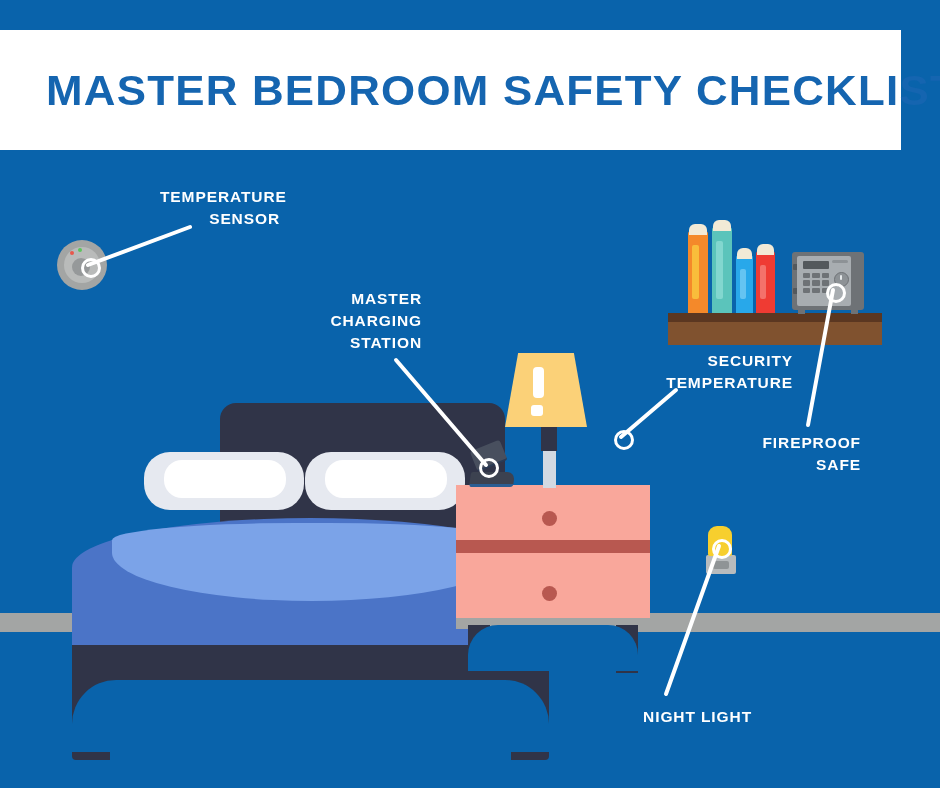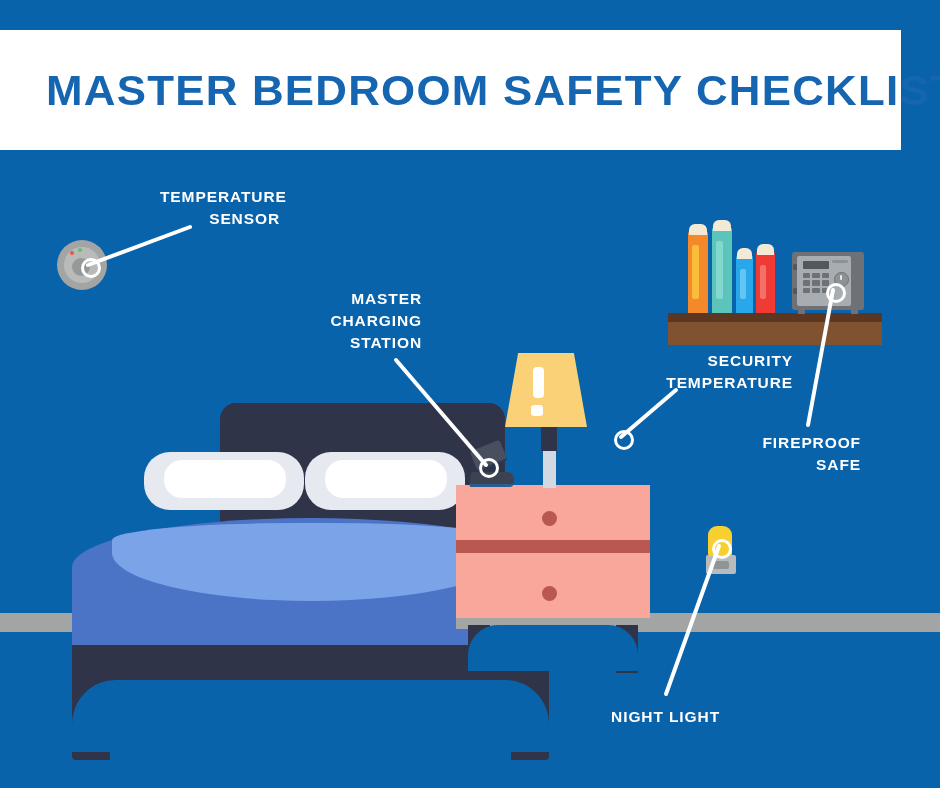--- a/index.html
+++ b/index.html
@@ -517,7 +517,7 @@
 TEMPERATURE</div>
       <div class="callout" style="left: 745px; top: 432px; width: 116px;">FIREPROOF
 SAFE</div>
-      <div class="callout" style="left: 584px; top: 706px; width: 136px;">NIGHT LIGHT</div>
+      <div class="callout" style="left: 616px; top: 706px; width: 136px;">NIGHT LIGHT</div>
     </div>
 
   <div class="title-banner">

